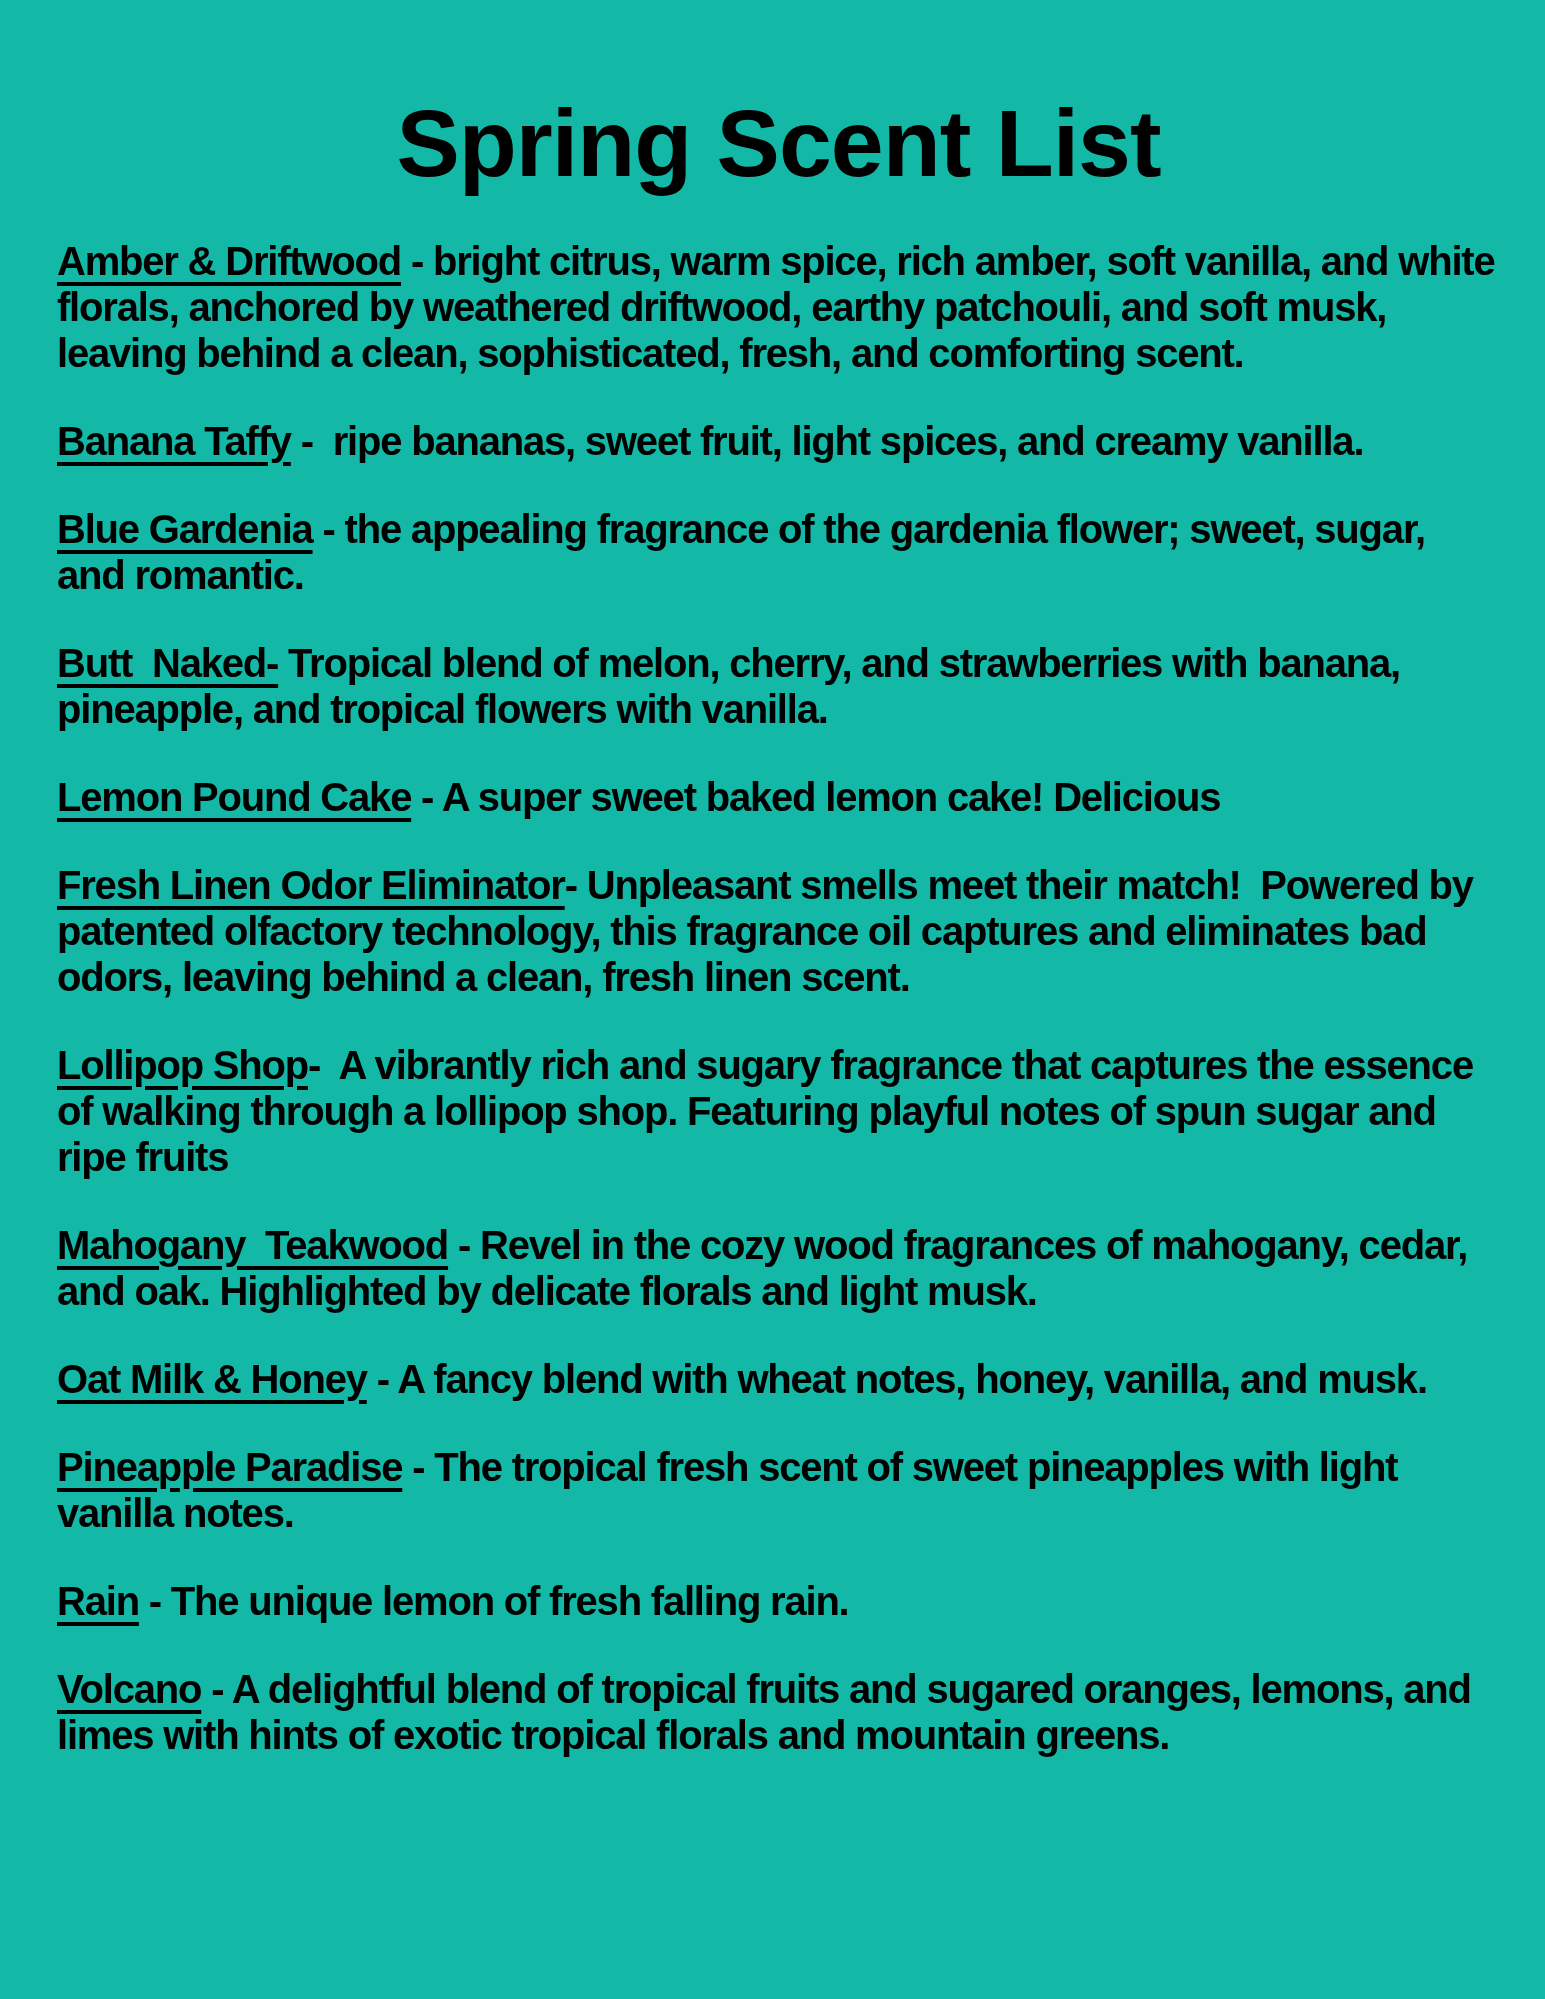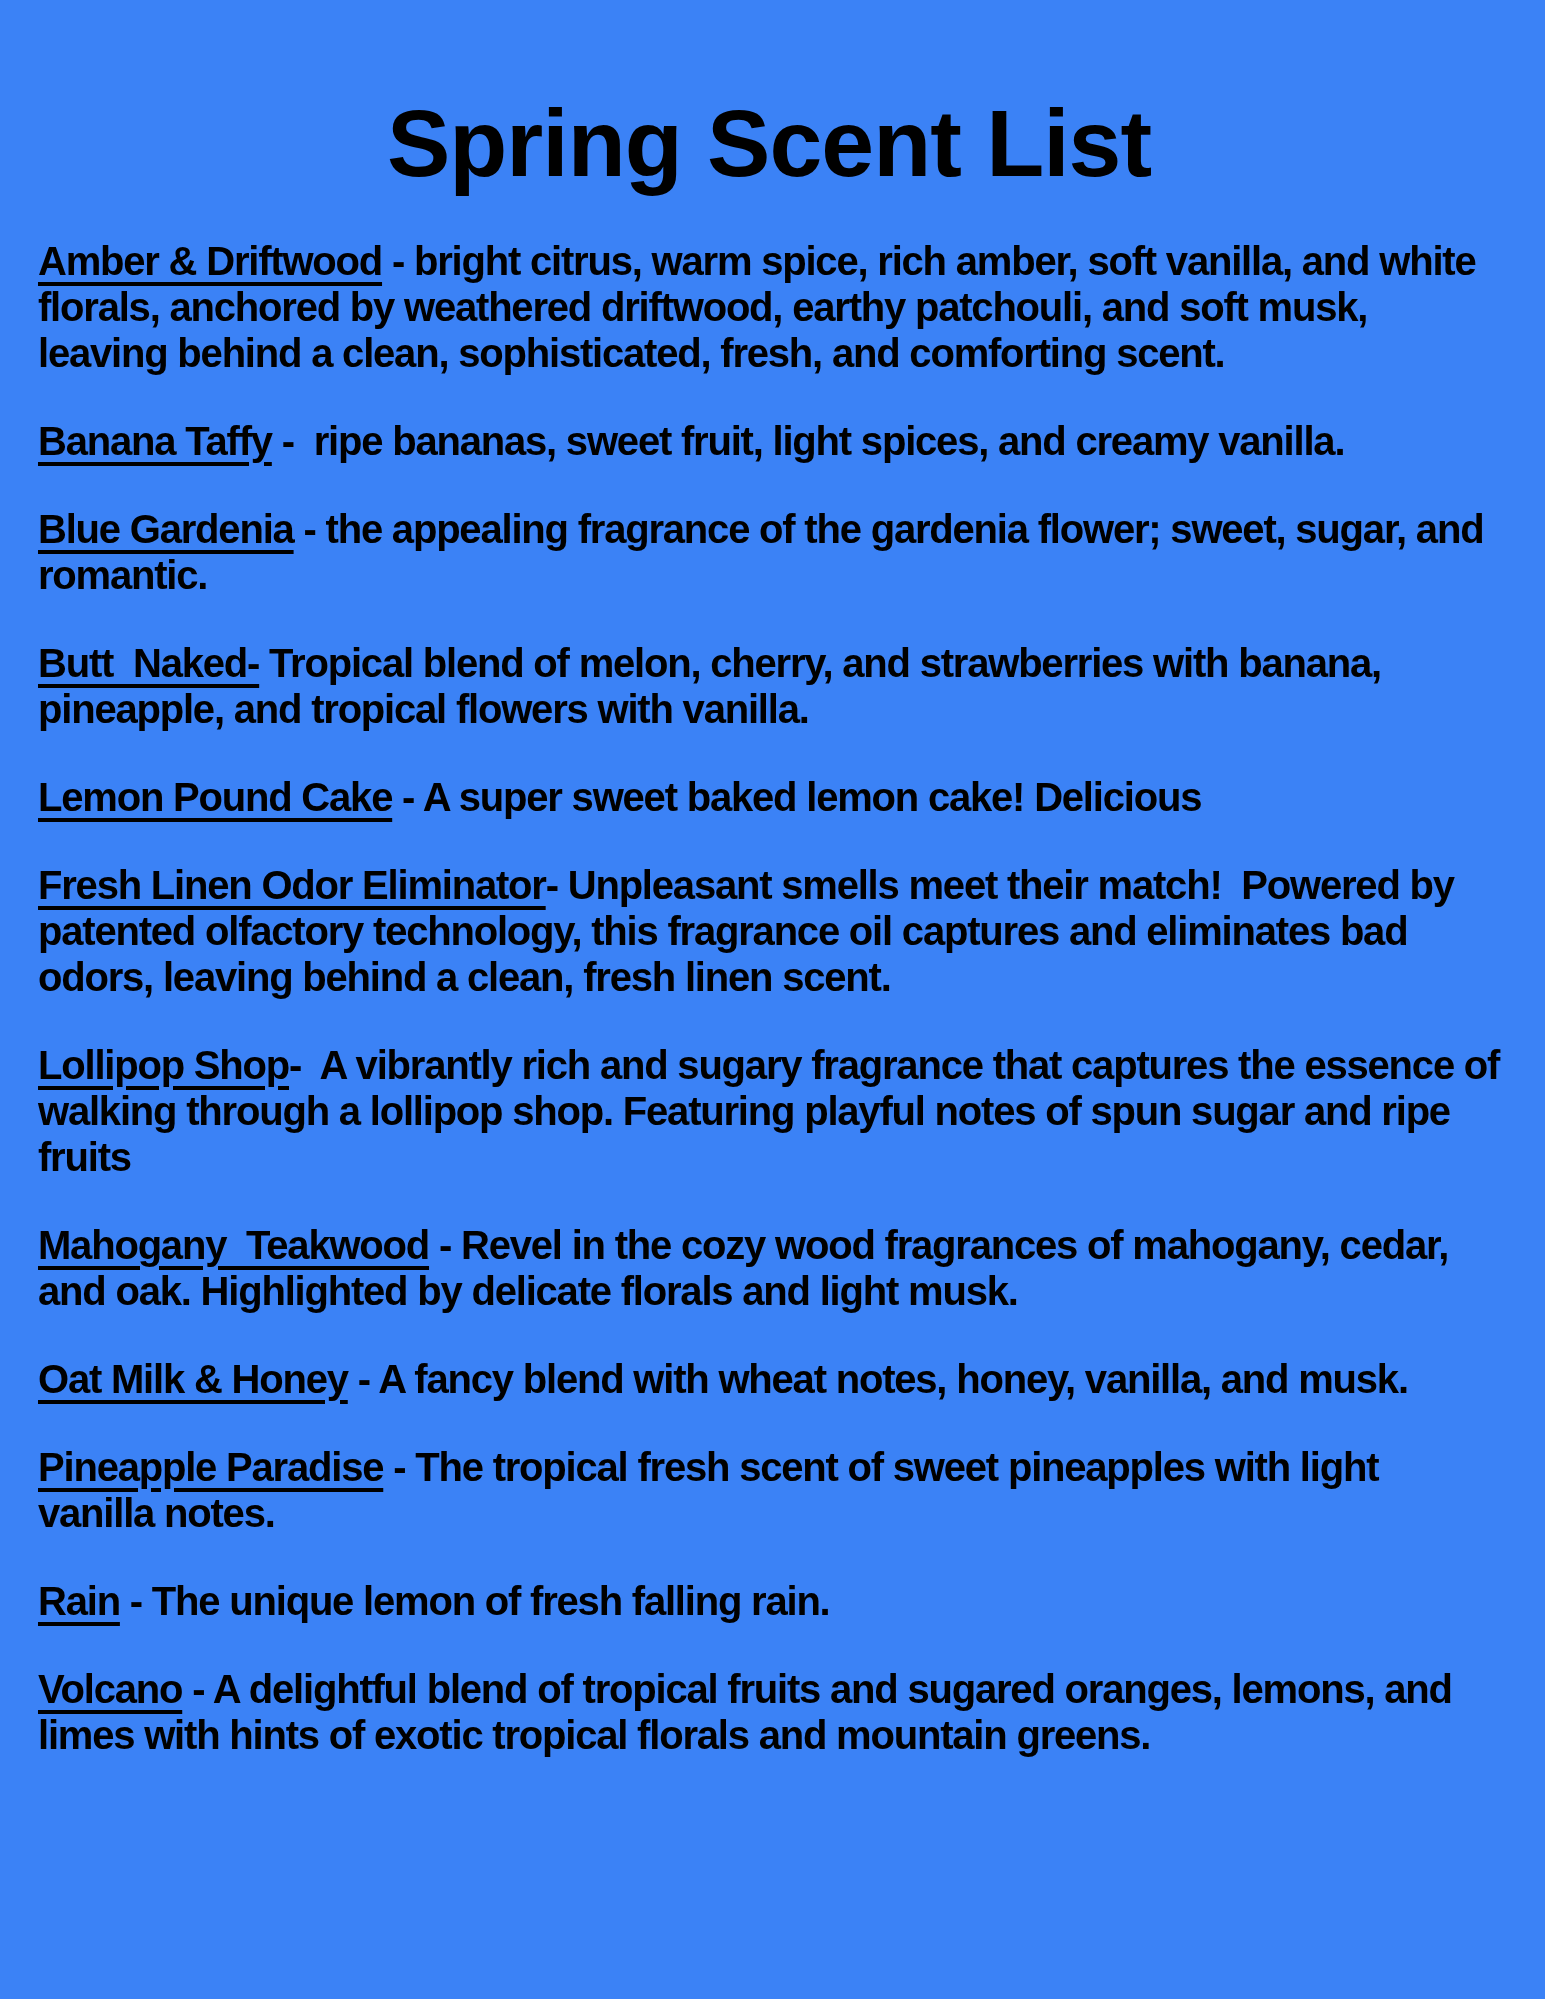--- a/index.html
+++ b/index.html
@@ -18,8 +18,8 @@
   .page {
     width: 1545px;
     height: 1999px;
-    padding: 0 45px 0 38px;
-    background: #3b82f6;
+    padding: 0 45px 0 57px;
+    background: #14b8a6;
   }
   .page-title {
     margin: 0 0 40px 0;

